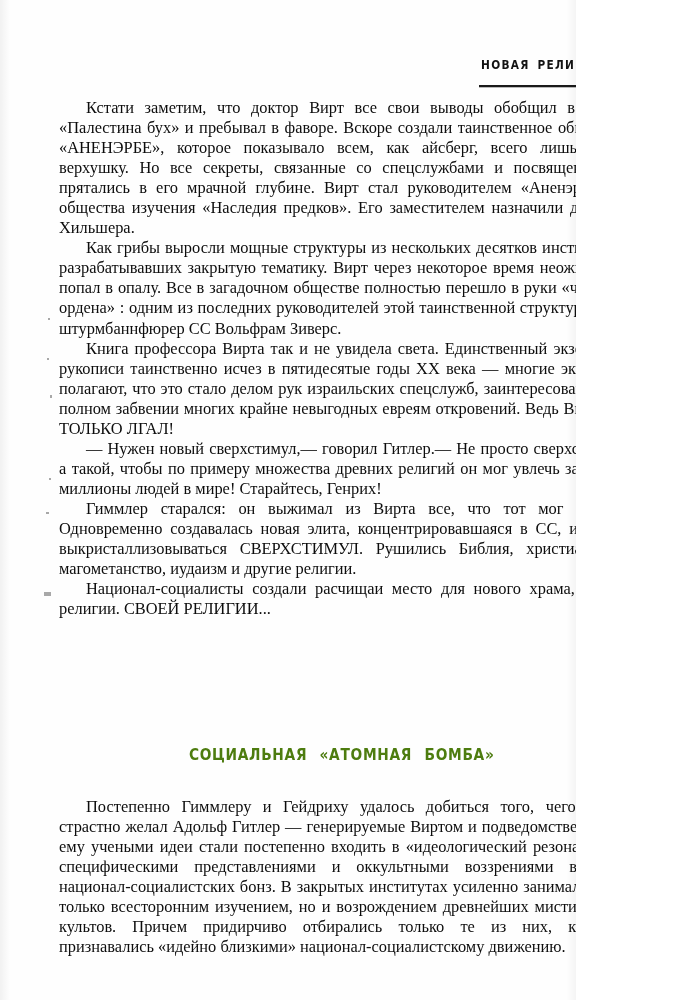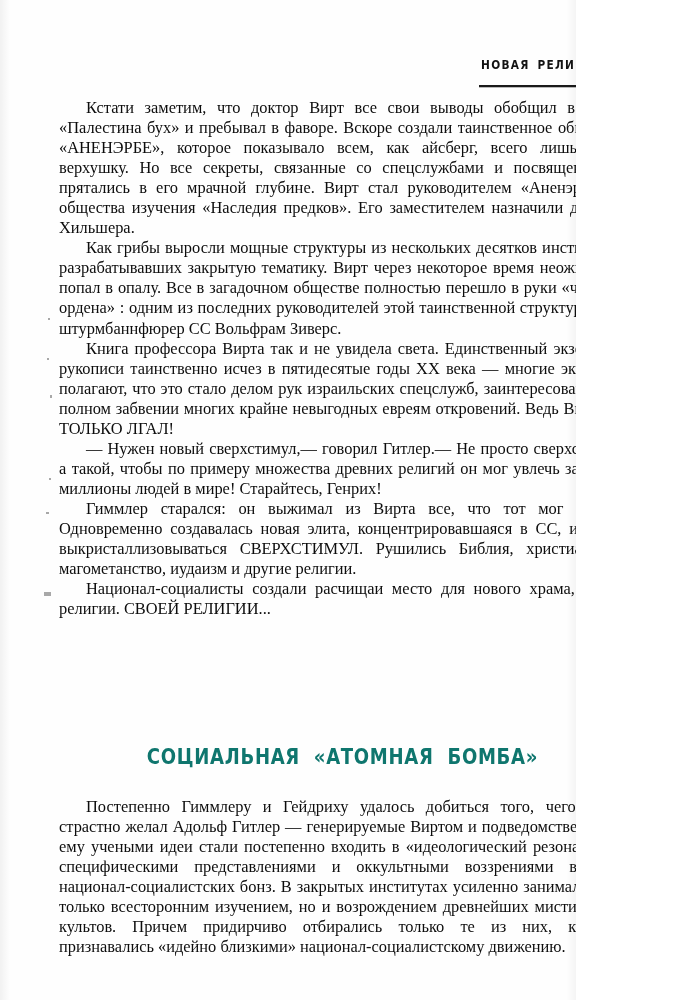--- a/index.html
+++ b/index.html
@@ -104,10 +104,10 @@
     text-align: center;
     font-family: "DejaVu Sans", "Liberation Sans", sans-serif;
     font-weight: bold;
-    font-size: 21px;
+    font-size: 16px;
     letter-spacing: 0.8px;
     word-spacing: 8px;
-    color: #0f766e;
+    color: #4d7c0f;
   }
   .section-heading span {
     display: inline-block;

